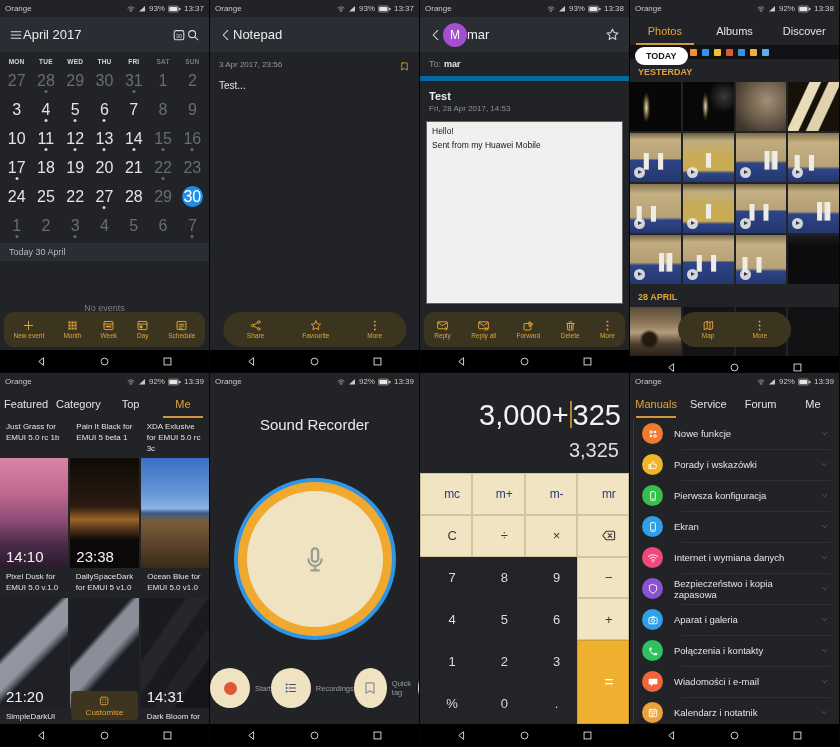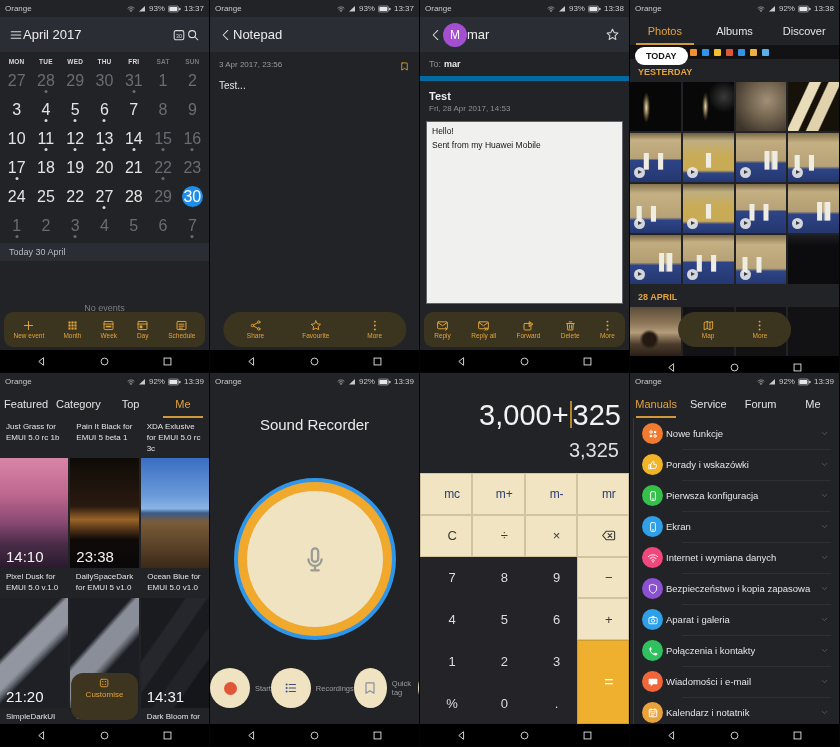--- a/index.html
+++ b/index.html
@@ -120,7 +120,7 @@
   
   .mn-list{flex:1;position:relative;overflow:hidden;}
   .mn-list::before{content:'';position:absolute;left:3px;top:0;bottom:0;width:1px;background:#35373b;}
-  .mn-row{height:31px;display:flex;align-items:center;gap:3px;padding:0 10px 0 12px;position:relative;}
+  .mn-row{height:31px;display:flex;align-items:center;gap:11px;padding:0 10px 0 12px;position:relative;}
   .mn-row:not(:first-child)::before{content:'';position:absolute;top:0;left:52px;right:8px;height:1px;background:#2e3033;}
   .mn-icon{width:21px;height:21px;border-radius:50%;flex:none;display:flex;align-items:center;justify-content:center;color:#fff;}
   .mn-icon .ic{width:12px;height:12px;}

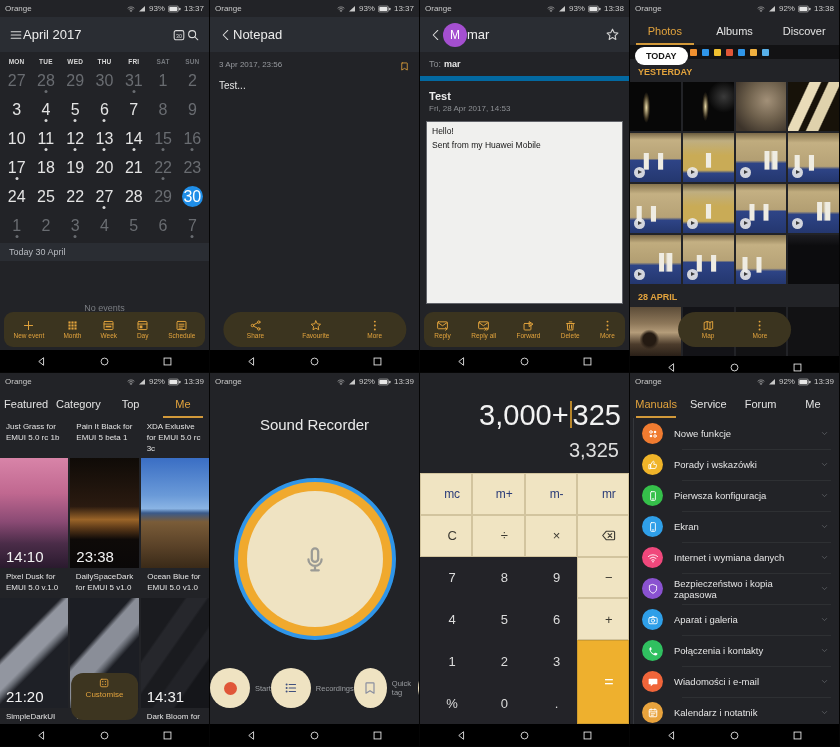--- a/index.html
+++ b/index.html
@@ -91,7 +91,7 @@
   .th-shuttle{background:linear-gradient(135deg,transparent 34%,#9296a0 38% 52%,#5e626a 56%,transparent 60%),#1e2026;}
   .th-shuttle2{background:linear-gradient(132deg,transparent 36%,#8a8e98 40% 54%,#585c64 58%,transparent 62%),#1c1e24;}
   .th-ribbons{background:linear-gradient(125deg,#1a1b1f 0 30%,#26272c 32% 45%,#1a1b1f 47% 60%,#222328 62% 75%,#15161a 77%),#17181c;}
-  .th-customise{position:absolute;left:50%;transform:translateX(-50%);bottom:26px;background:#3d3520;border-radius:12px;padding:4px 15px 21px;display:flex;flex-direction:column;align-items:center;gap:1px;color:#e2a33d;font-size:8px;z-index:5;}
+  .th-customise{position:absolute;left:50%;transform:translateX(-50%);bottom:26px;background:#3d3520;border-radius:4px;padding:4px 15px 3px;display:flex;flex-direction:column;align-items:center;gap:1px;color:#e2a33d;font-size:8px;z-index:5;}
   .th-customise .ic{width:12px;height:12px;color:#e2a33d;}
   
   .rec-title{text-align:center;color:#eaeaea;font-size:15px;padding-top:26px;flex:none;}

